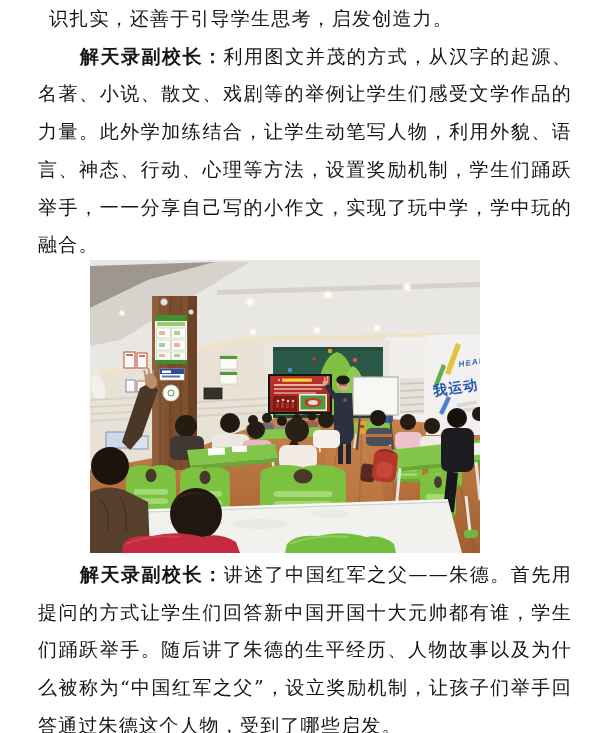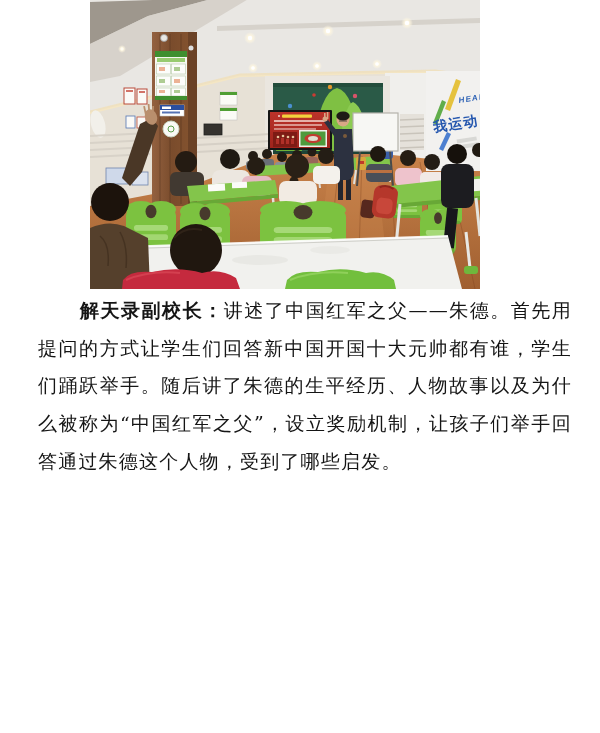--- a/index.html
+++ b/index.html
@@ -28,6 +28,7 @@
 
 <div class="doc">
 
+  <p class="para para-first"><span>识扎实，还善于引导学生思考，启发创造力。</span></p>
 
 
   <div class="photo">

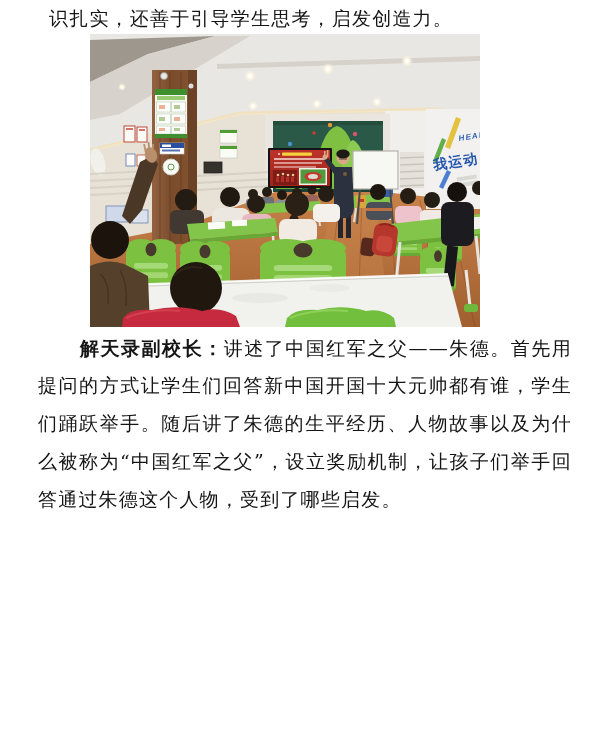--- a/index.html
+++ b/index.html
@@ -30,6 +30,7 @@
 
   <p class="para para-first"><span>识扎实，还善于引导学生思考，启发创造力。</span></p>
 
+  <p class="para para-indent"><b>解天录副校长：</b><span>利用图文并茂的方式，从汉字的起源、名著、小说、散文、戏剧等的举例让学生们感受文学作品的力量。此外学加练结合，让学生动笔写人物，利用外貌、语言、神态、行动、心理等方法，设置奖励机制，学生们踊跃举手，一一分享自己写的小作文，实现了玩中学，学中玩的融合。</span></p>
 
   <div class="photo">
     <svg viewBox="0 0 390 293" preserveAspectRatio="none">

